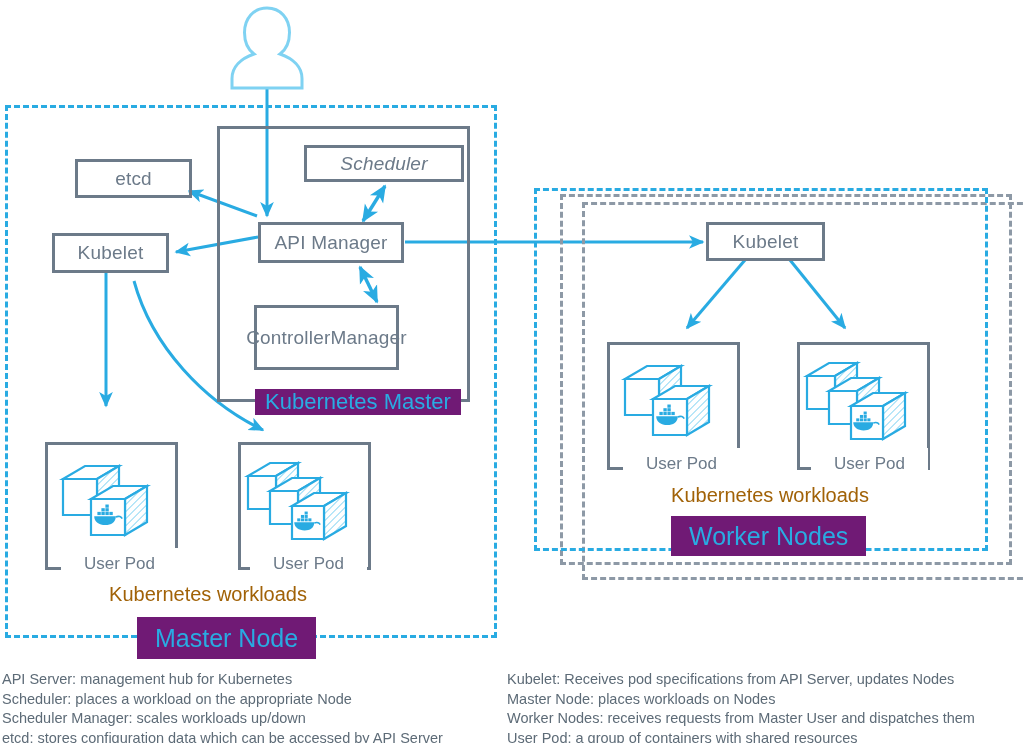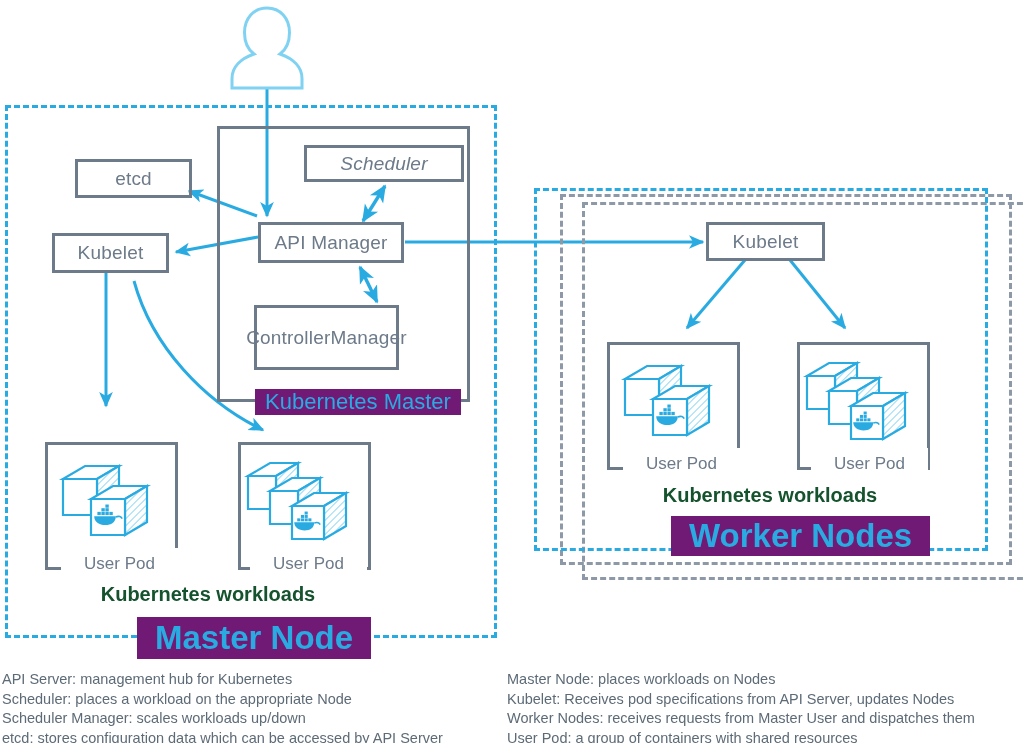--- a/index.html
+++ b/index.html
@@ -44,7 +44,7 @@
   .klabel.master-title{font-size:22px;padding:0 10px;}
   .klabel.node-title{font-size:33px;padding:0 18px;font-weight:bold;}
   .workloads{
-    position:absolute;color:#14532d;font-weight:bold;font-size:20px;
+    position:absolute;color:#a16207;font-weight:normal;font-size:20px;
     white-space:nowrap;text-align:center;
   }
 

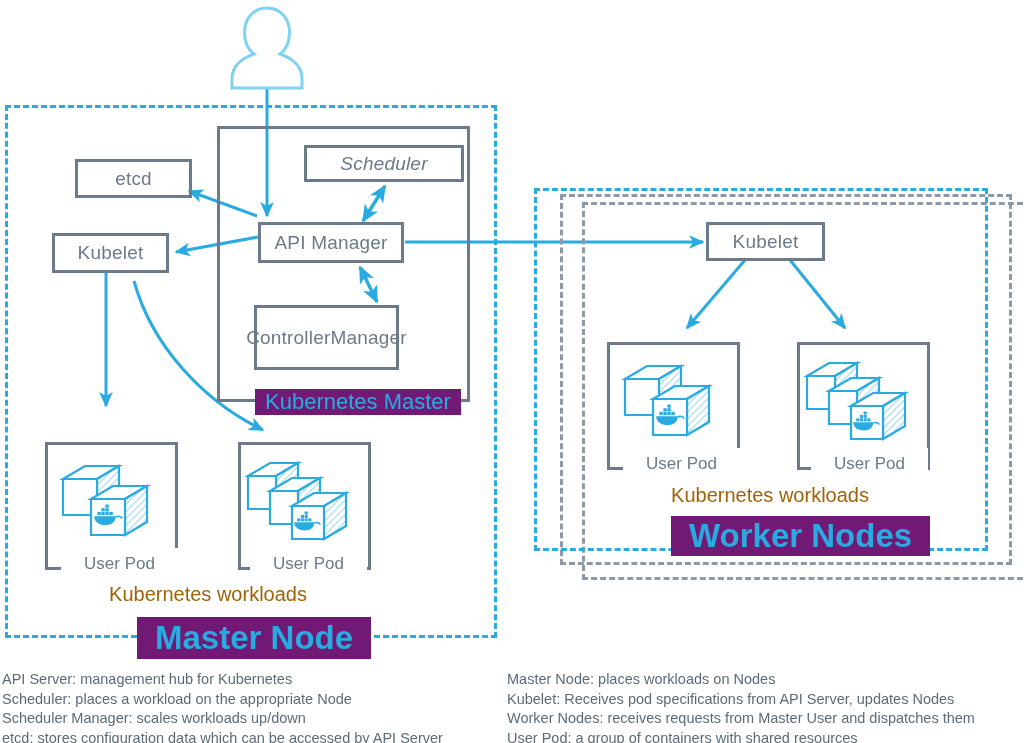--- a/index.html
+++ b/index.html
@@ -42,7 +42,7 @@
     white-space:nowrap;
   }
   .klabel.master-title{font-size:22px;padding:0 10px;}
-  .klabel.node-title{font-size:33px;padding:0 18px;font-weight:bold;}
+  .klabel.node-title{font-size:25px;padding:0 18px;}
   .workloads{
     position:absolute;color:#a16207;font-weight:normal;font-size:20px;
     white-space:nowrap;text-align:center;

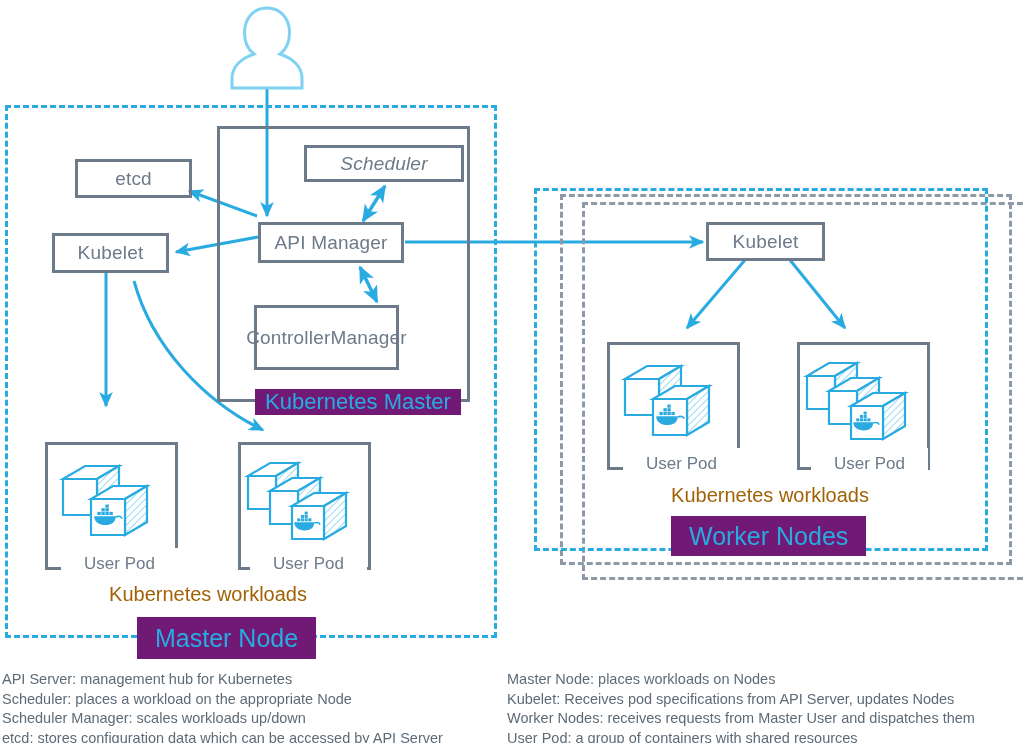--- a/index.html
+++ b/index.html
@@ -310,8 +310,8 @@
   </div>
 
   <div class="legend" style="left:507px;top:668px;">
+    <div>Kubelet: Receives pod specifications from API Server, updates Nodes</div>
     <div>Master Node: places workloads on Nodes</div>
-    <div>Kubelet: Receives pod specifications from API Server, updates Nodes</div>
     <div>Worker Nodes: receives requests from Master User and dispatches them</div>
     <div>User Pod: a group of containers with shared resources</div>
   </div>

